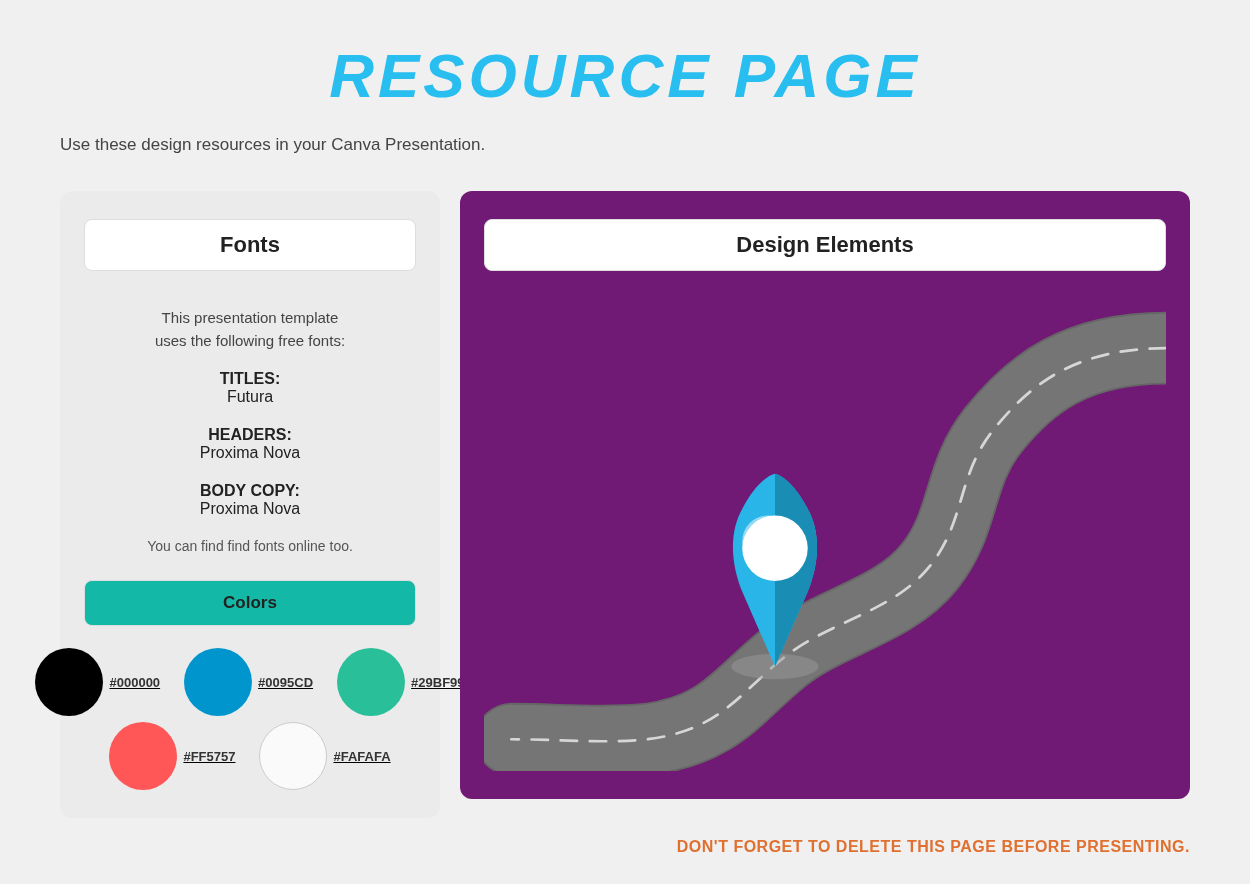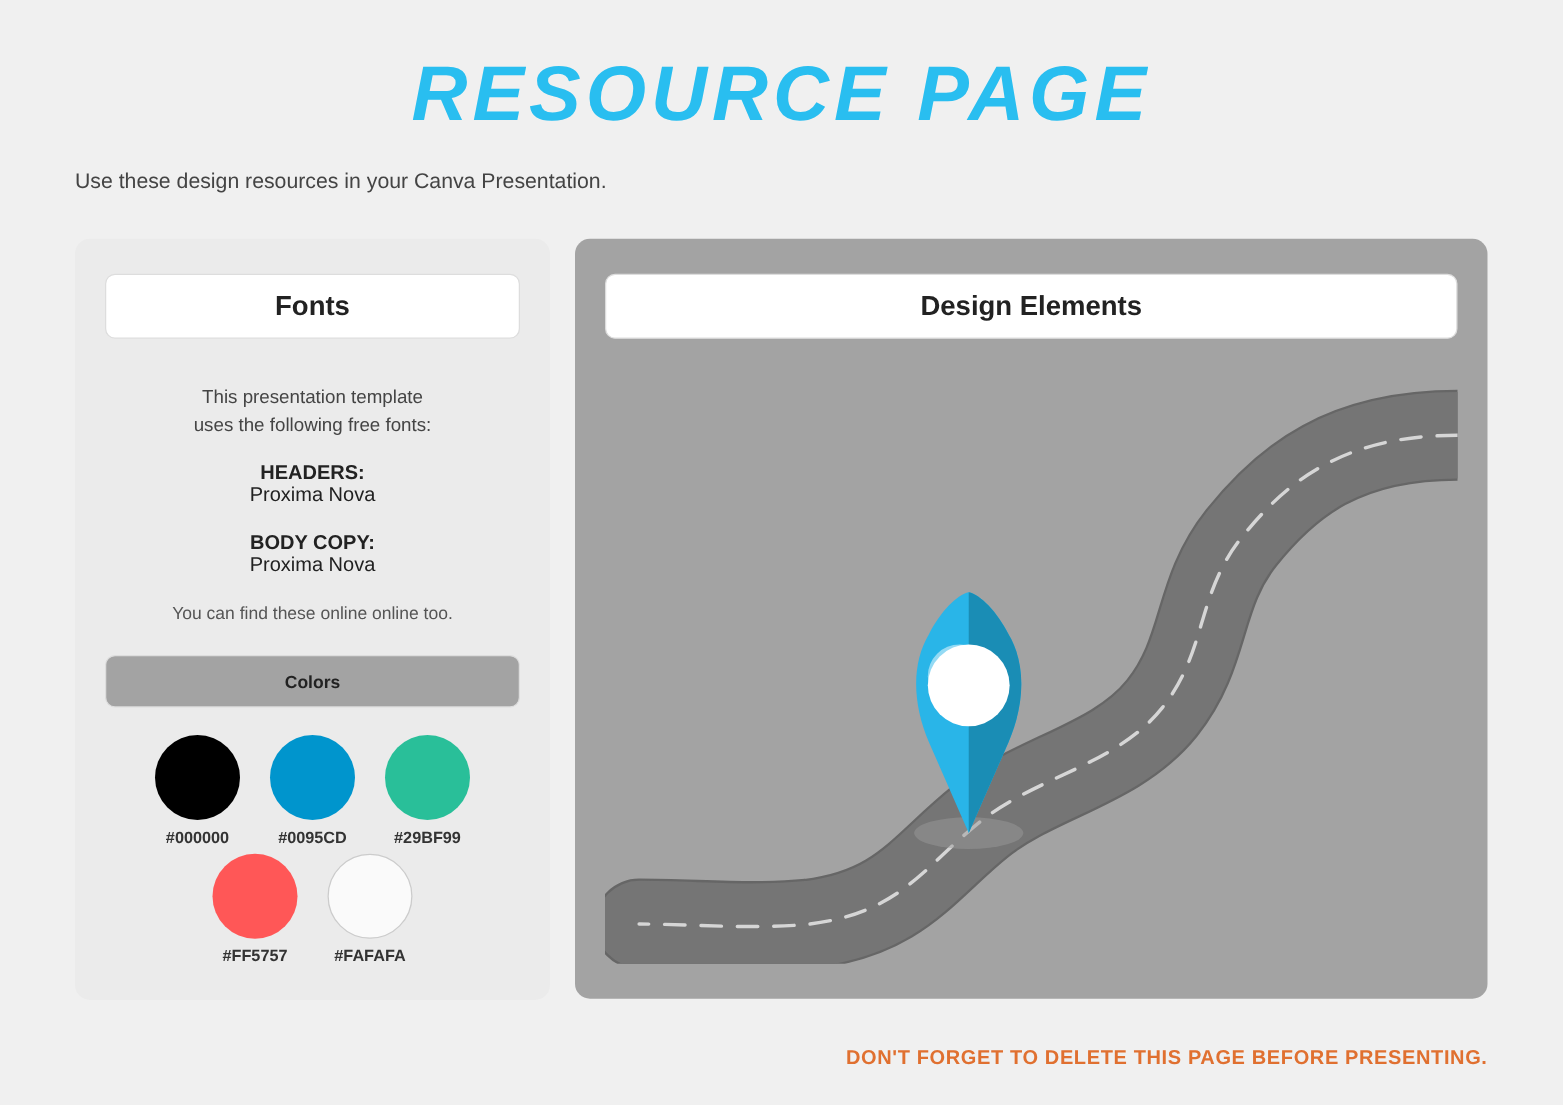--- a/index.html
+++ b/index.html
@@ -48,7 +48,7 @@
     }
 
     .right-panel {
-      background: #a3a3a3;
+      background: #701a75;
       border-radius: 12px;
       padding: 28px 24px;
       flex: 1;

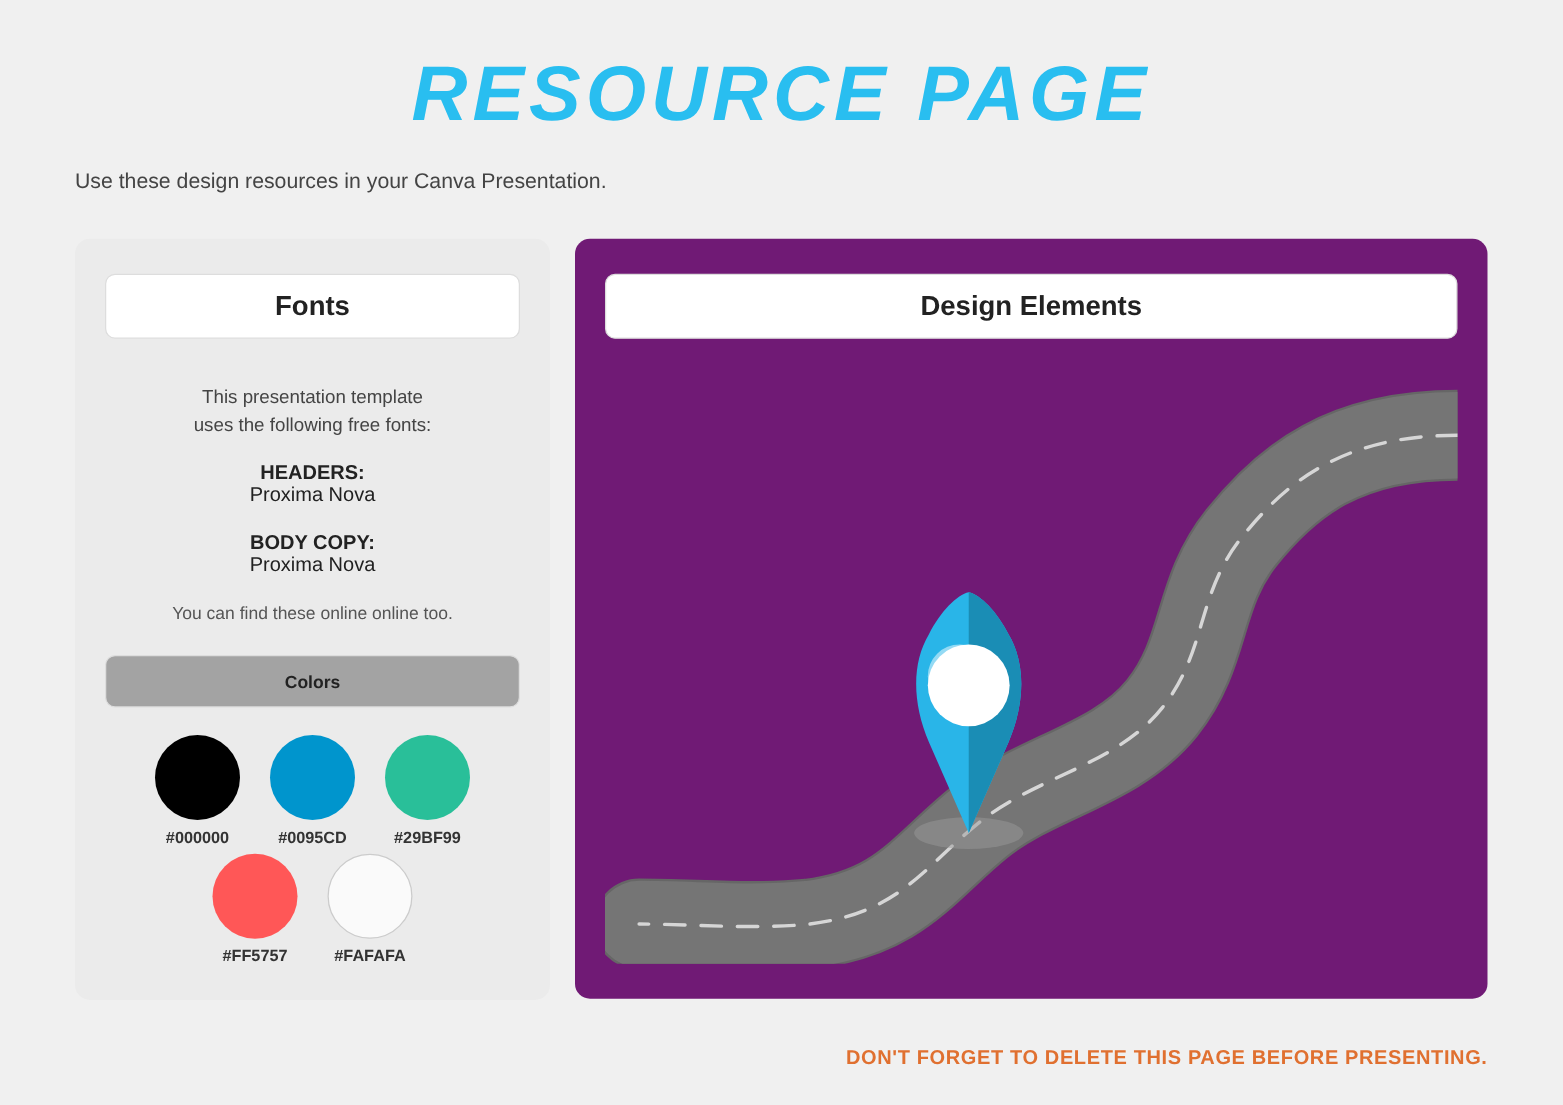--- a/index.html
+++ b/index.html
@@ -192,6 +192,10 @@
         <span>uses the following free fonts:</span>
       </p>
 
+      <div class="font-entry">
+        <span class="font-category">TITLES:</span>
+        <span class="font-name">Futura</span>
+      </div>
 
       <div class="font-entry">
         <span class="font-category">HEADERS:</span>

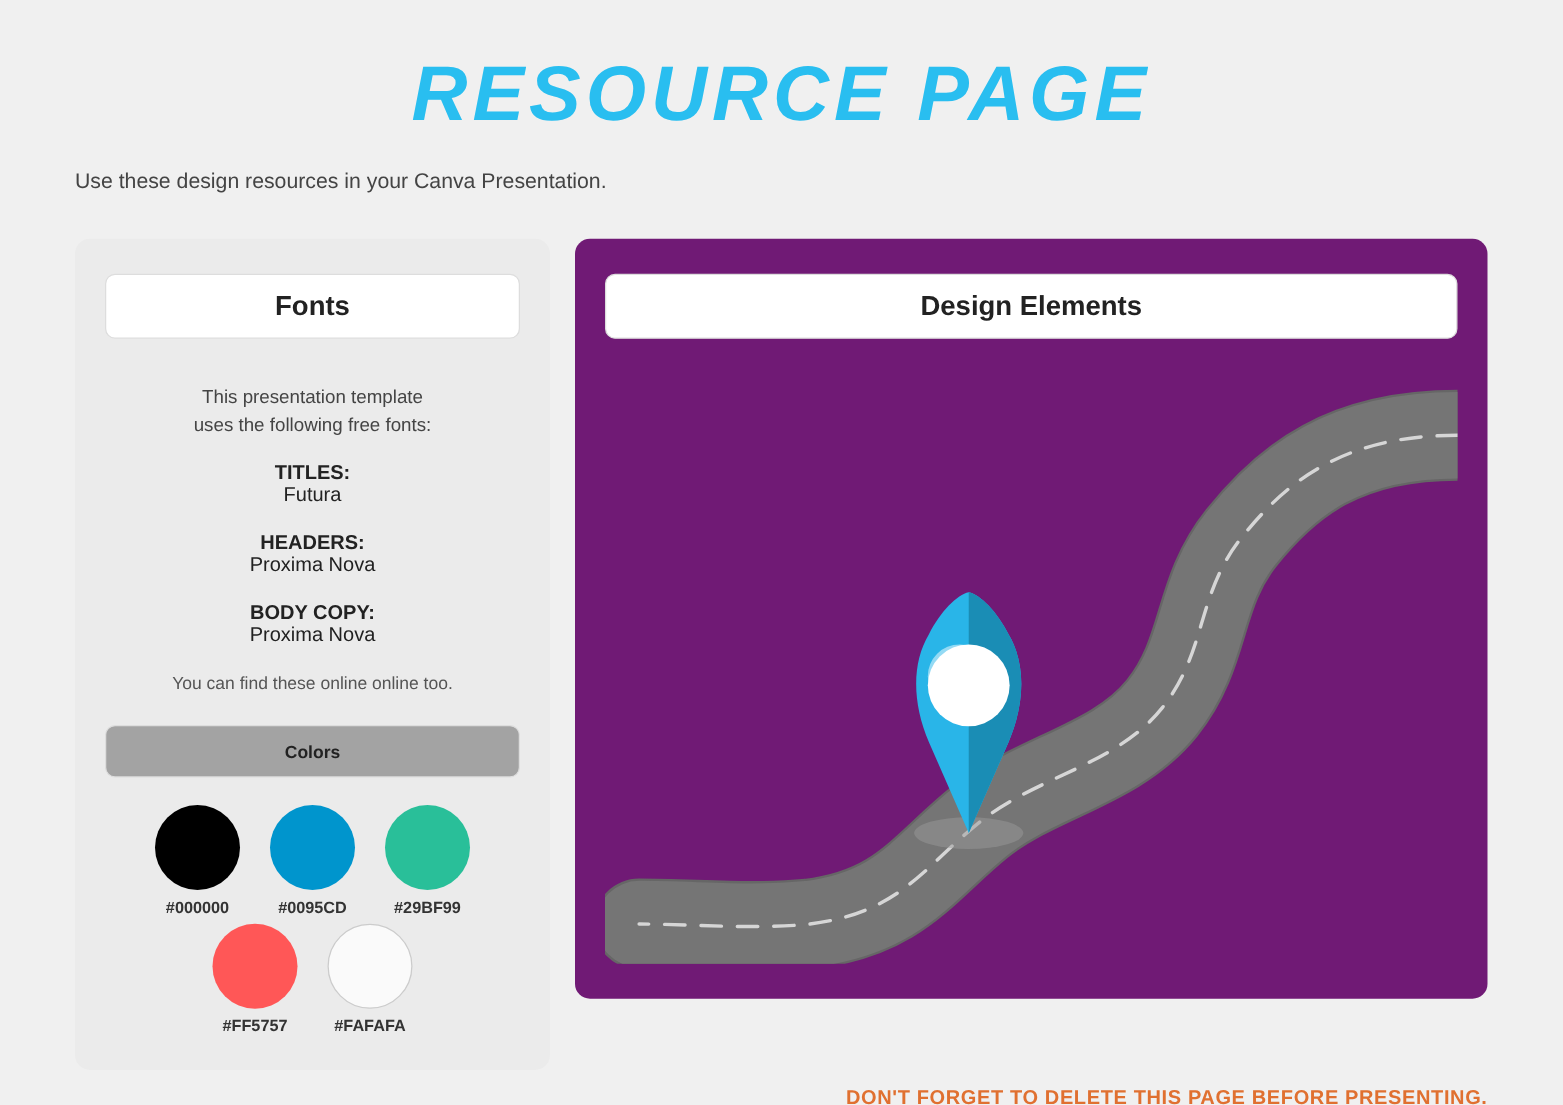--- a/index.html
+++ b/index.html
@@ -207,7 +207,7 @@
         <span class="font-name">Proxima Nova</span>
       </div>
 
-      <p class="fonts-note">You can find these online online too.</p>
+      <p class="fonts-note">You can find find fonts online too.</p>
 
       <div class="colors-section-label">Colors</div>
 

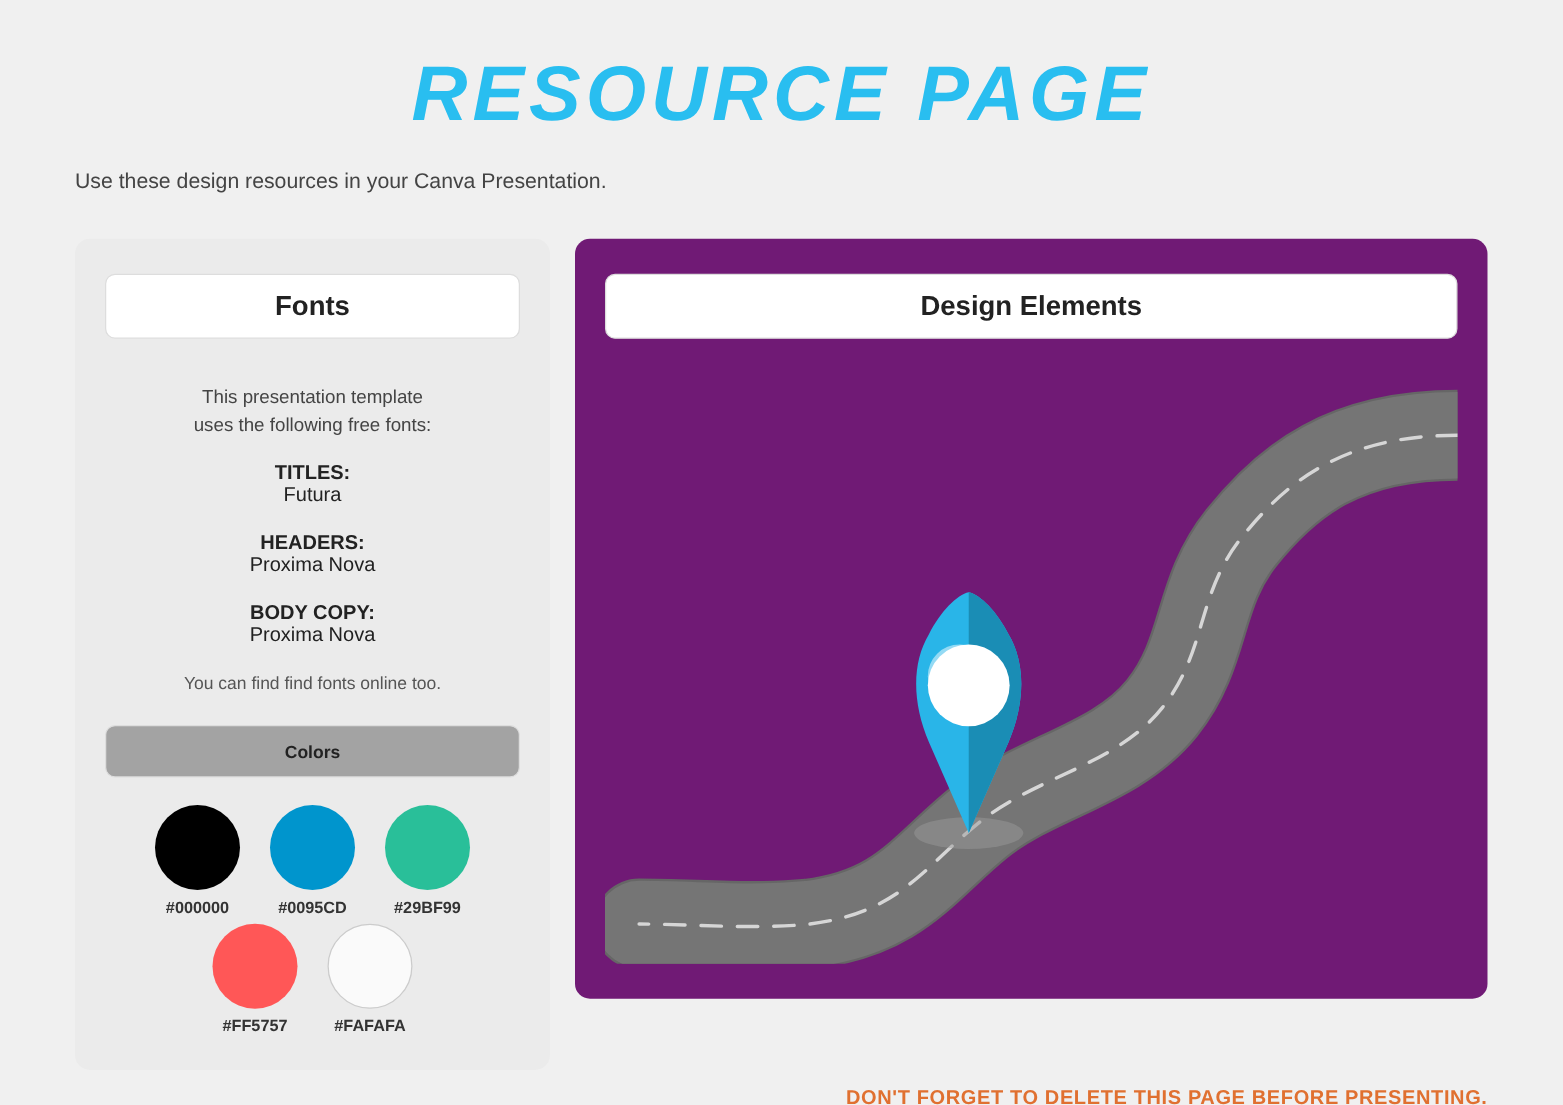--- a/index.html
+++ b/index.html
@@ -105,10 +105,10 @@
     }
 
     .colors-section-label {
-      background: #a3a3a3;
+      background: #14b8a6;
       border-radius: 8px;
       text-align: center;
-      font-size: 14px;
+      font-size: 17px;
       font-weight: 700;
       color: #222;
       padding: 12px 0;

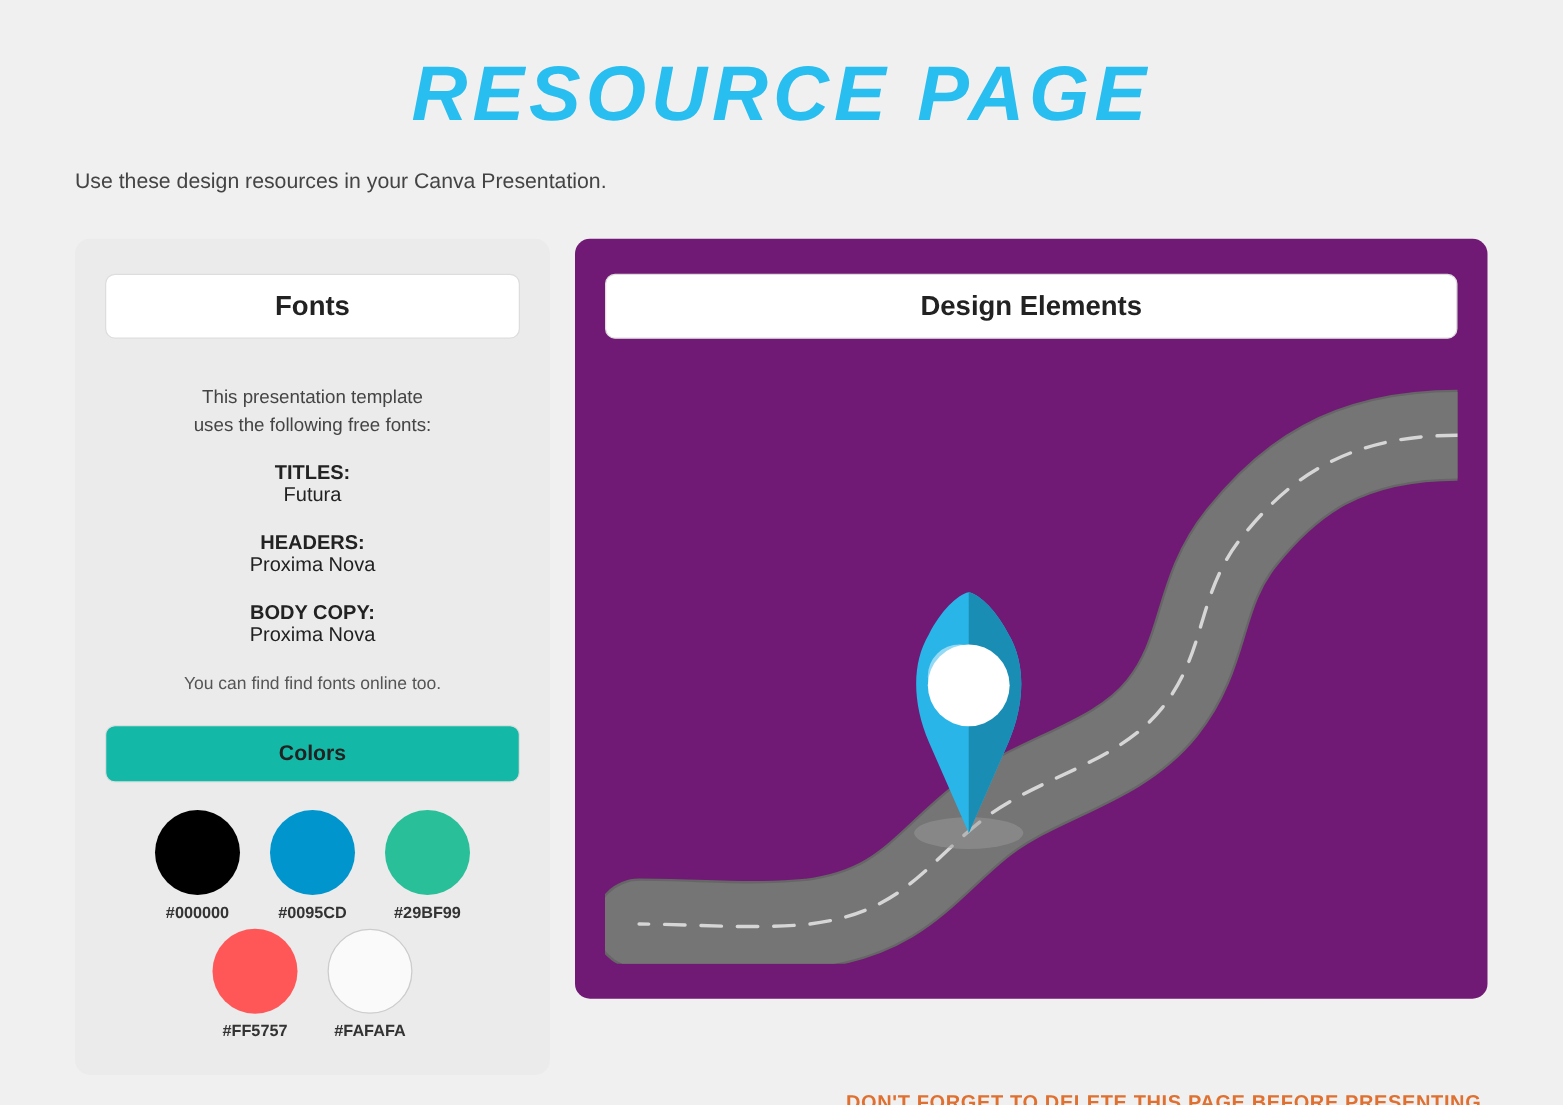--- a/index.html
+++ b/index.html
@@ -132,9 +132,9 @@
 
     .swatch-item {
       display: flex;
-      flex-direction: column;
       align-items: center;
       gap: 6px;
+      text-decoration: underline;
     }
 
     .swatch-circle {

